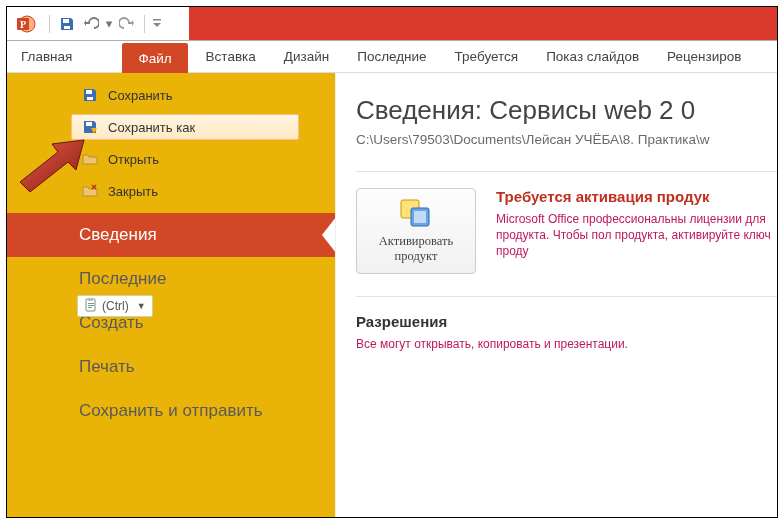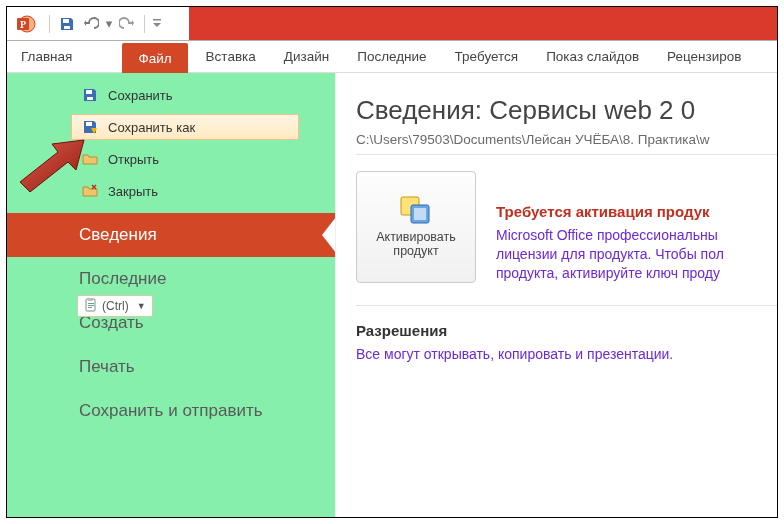--- a/index.html
+++ b/index.html
@@ -95,7 +95,7 @@
   }
   .side {
     width: 328px;
-    background: #86efac;
+    background: #eab308;
     display: flex;
     flex-direction: column;
     padding-top: 6px;

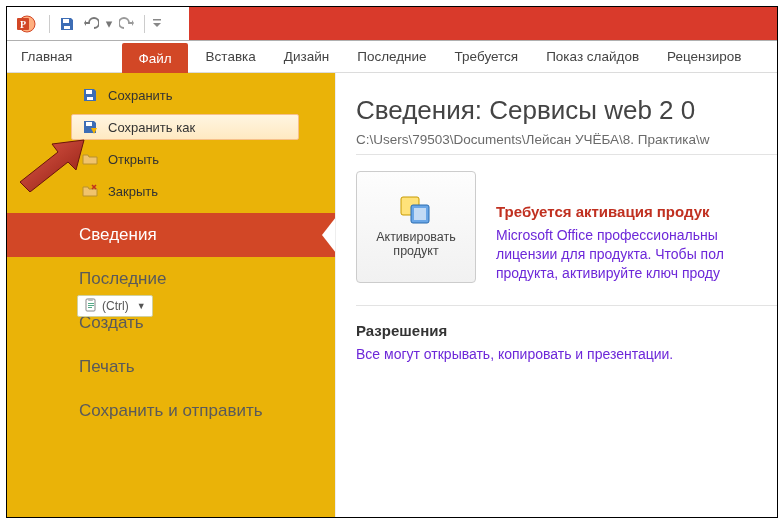--- a/index.html
+++ b/index.html
@@ -181,7 +181,7 @@
   .path {
     font-size: 13.5px;
     color: #6a6a6a;
-    margin-bottom: 7px;
+    margin-bottom: 24px;
   }
   .panel-row {
     display: flex;

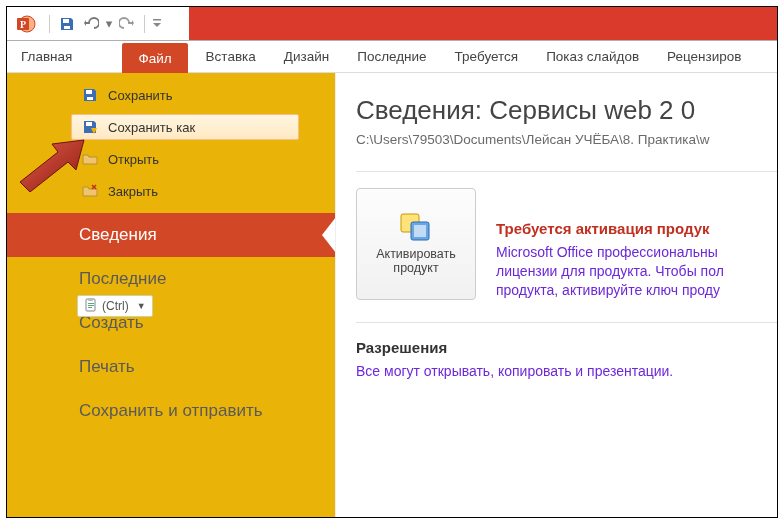--- a/index.html
+++ b/index.html
@@ -219,7 +219,7 @@
     margin-bottom: 6px;
     color: #333;
   }
-  .panel-text.warn h3 { color: #c03020; margin-top: 32px; }
+  .panel-text.warn h3 { color: #c03020; }
   .panel-text p {
     font-size: 14px;
     color: #6d28d9;

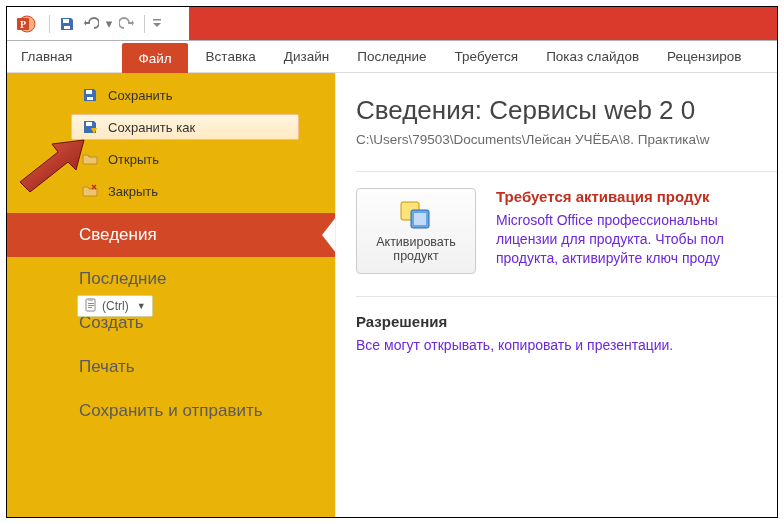--- a/index.html
+++ b/index.html
@@ -221,8 +221,8 @@
   }
   .panel-text.warn h3 { color: #c03020; }
   .panel-text p {
-    font-size: 14px;
-    color: #6d28d9;
+    font-size: 12px;
+    color: #be185d;
     line-height: 1.35;
   }
   .chev { font-size: 9px; color:#555; margin-left:4px;}

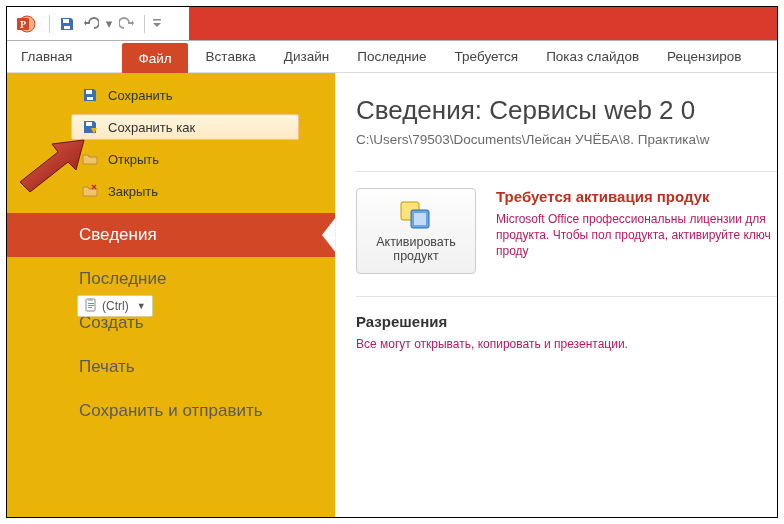--- a/index.html
+++ b/index.html
@@ -208,6 +208,7 @@
     cursor: pointer;
     gap: 0;
     flex-shrink: 0;
+    font-family: Liberation Serif, serif;
   }
   .panel-text {
     flex: 1;

